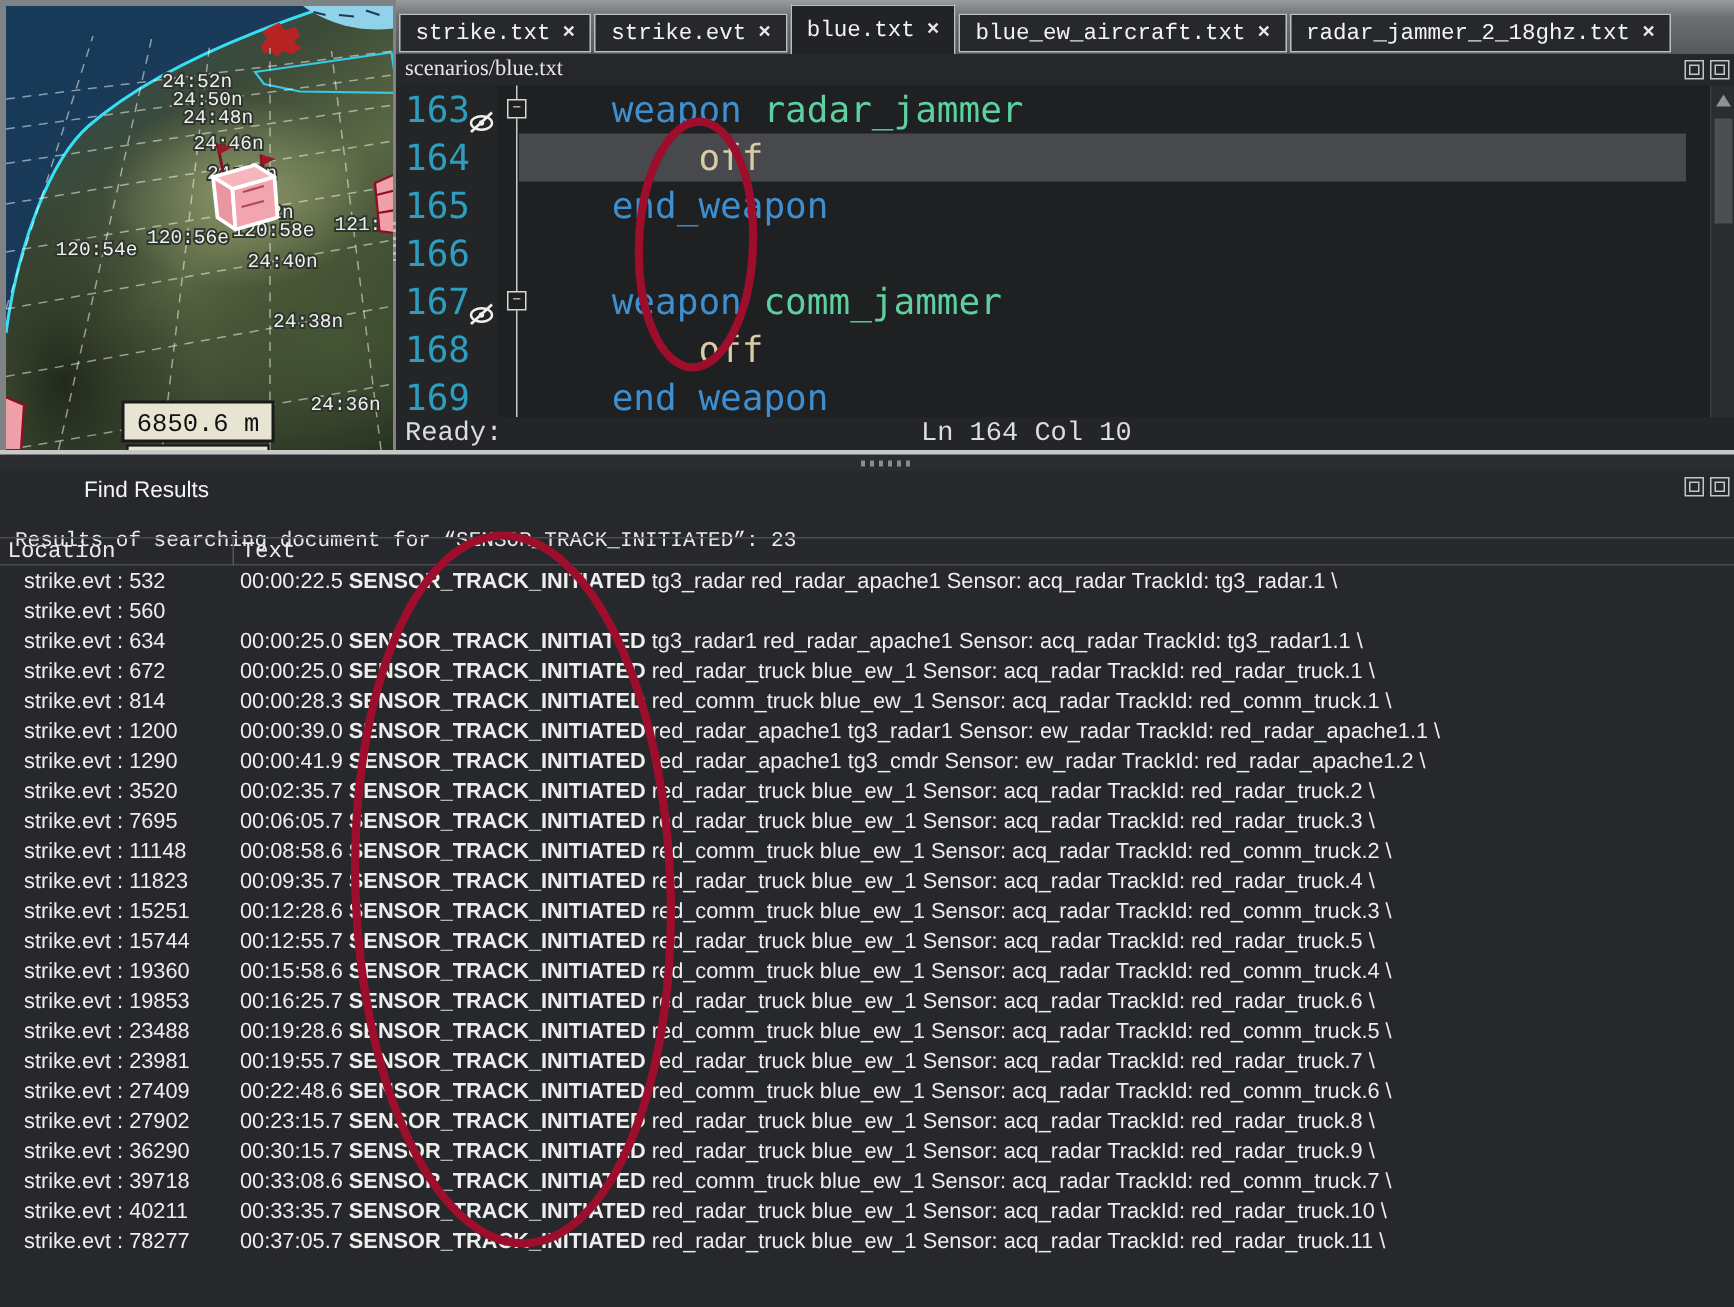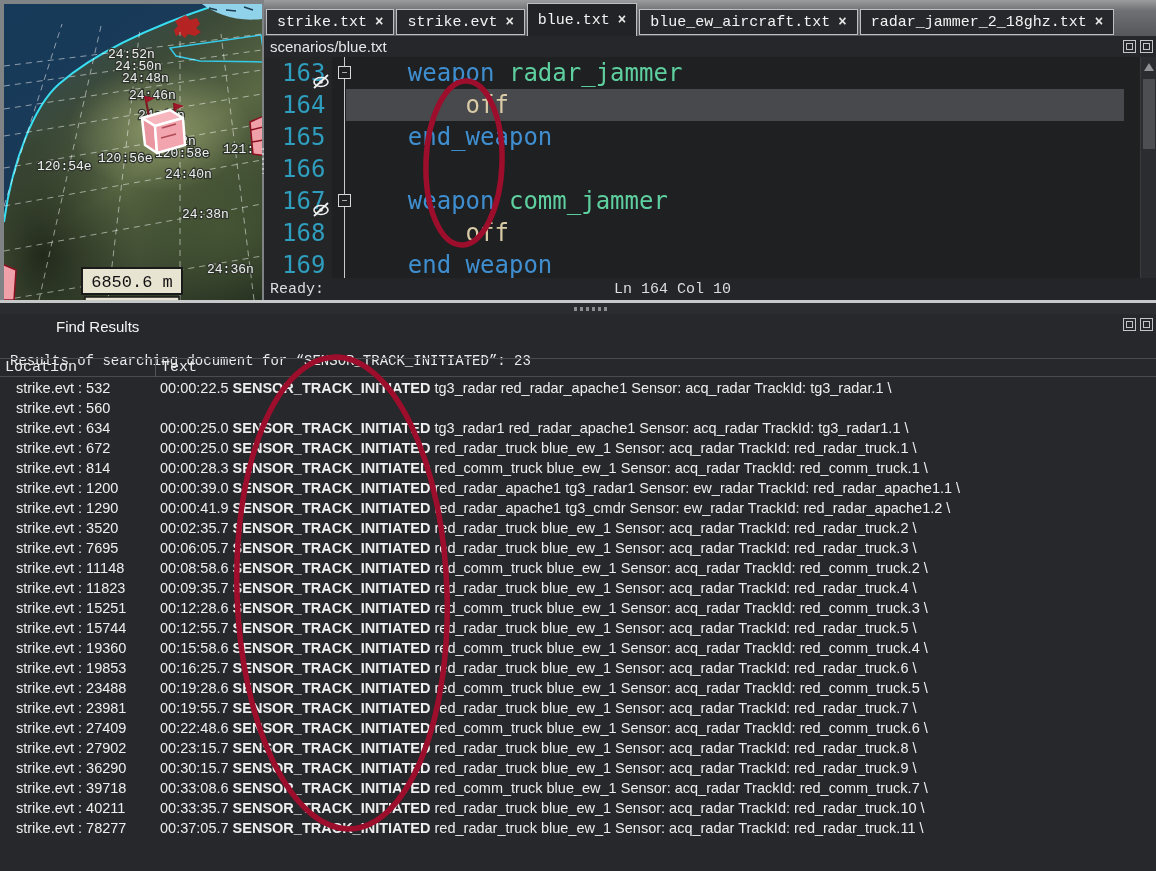--- a/index.html
+++ b/index.html
@@ -36,7 +36,7 @@
   .tab.active { height:33px; margin-bottom:0; border-bottom:none; background:#222326; }
   .tab .close-icon { font-size:14px; color:#e8e8e8; font-weight:bold; }
   #breadcrumb-bar { position:absolute; left:0; top:36px; width:892px; height:21px; background:#26272a;
-                    color:#e6e7e8; font-family:Liberation Sans, sans-serif; font-size:15px;
+                    color:#e6e7e8; font-family:Liberation Serif, serif; font-size:15px;
                     display:flex; align-items:center; padding-left:6px; }
   .pane-icons { position:absolute; right:3px; display:flex; gap:4px; }
   .mini-icon { width:13px; height:13px; border:1px solid #c3c5c7; position:relative; background:transparent; }

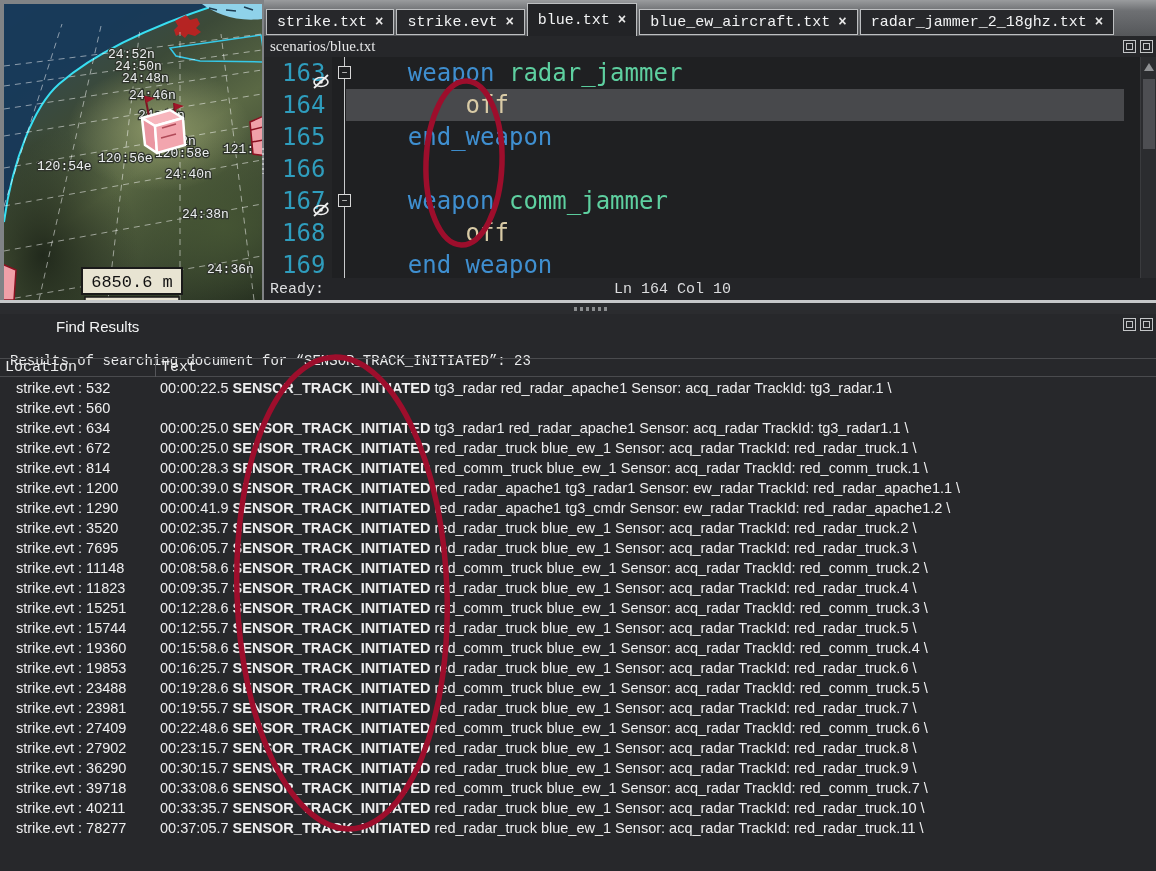--- a/index.html
+++ b/index.html
@@ -47,7 +47,7 @@
                font-family:"DejaVu Sans Mono", monospace; font-size:24px; }
   .code-line { position:relative; height:32px; line-height:32px; white-space:pre; }
   .gutter { position:absolute; left:0; top:0; width:68px; height:32px; color:#2f9dbd;
-            padding-left:18px; background:#242527; }
+            padding-left:6px; background:#242527; }
   .gutter-border { position:absolute; left:80px; top:0; width:1px; height:221px; background:#c9cbcd; }
   .eye-icon { position:absolute; left:48px; top:8px; width:19px; height:15px; }
   .fold-box { position:absolute; left:74px; top:9px; width:13px; height:13px; border:1px solid #d8d8d8;

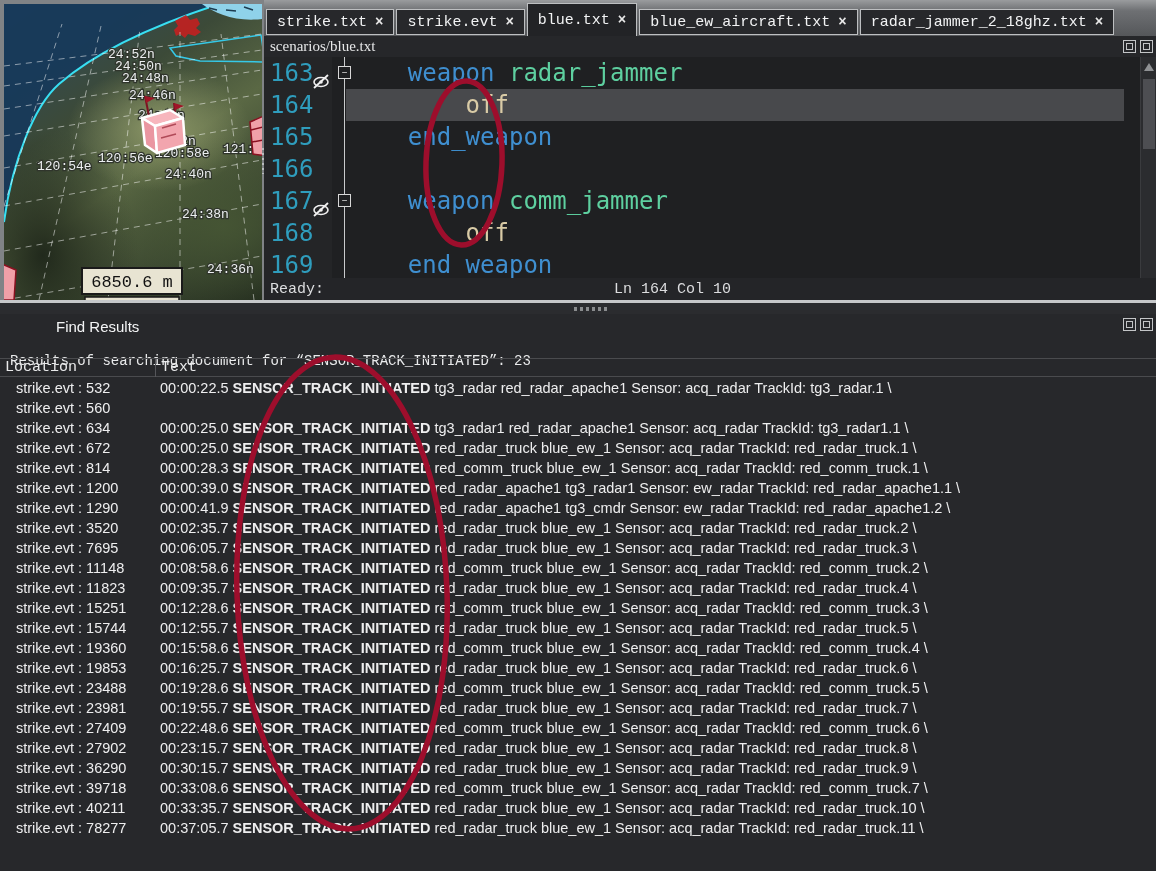--- a/index.html
+++ b/index.html
@@ -68,7 +68,7 @@
   .scroll-thumb { position:absolute; left:2px; top:22px; width:12px; height:70px; background:#4d4e52; }
 
   #editor-status { position:absolute; left:0; top:278px; width:892px; height:22px; background:#242528;
-                   color:#dcdddf; font-family:"Liberation Mono", monospace; font-size:15px;
+                   color:#dcdddf; font-family:"Liberation Mono", monospace; font-size:18px;
                    display:flex; align-items:center; }
   #status-ready { padding-left:6px; }
   #status-pos { position:absolute; left:350px; }

